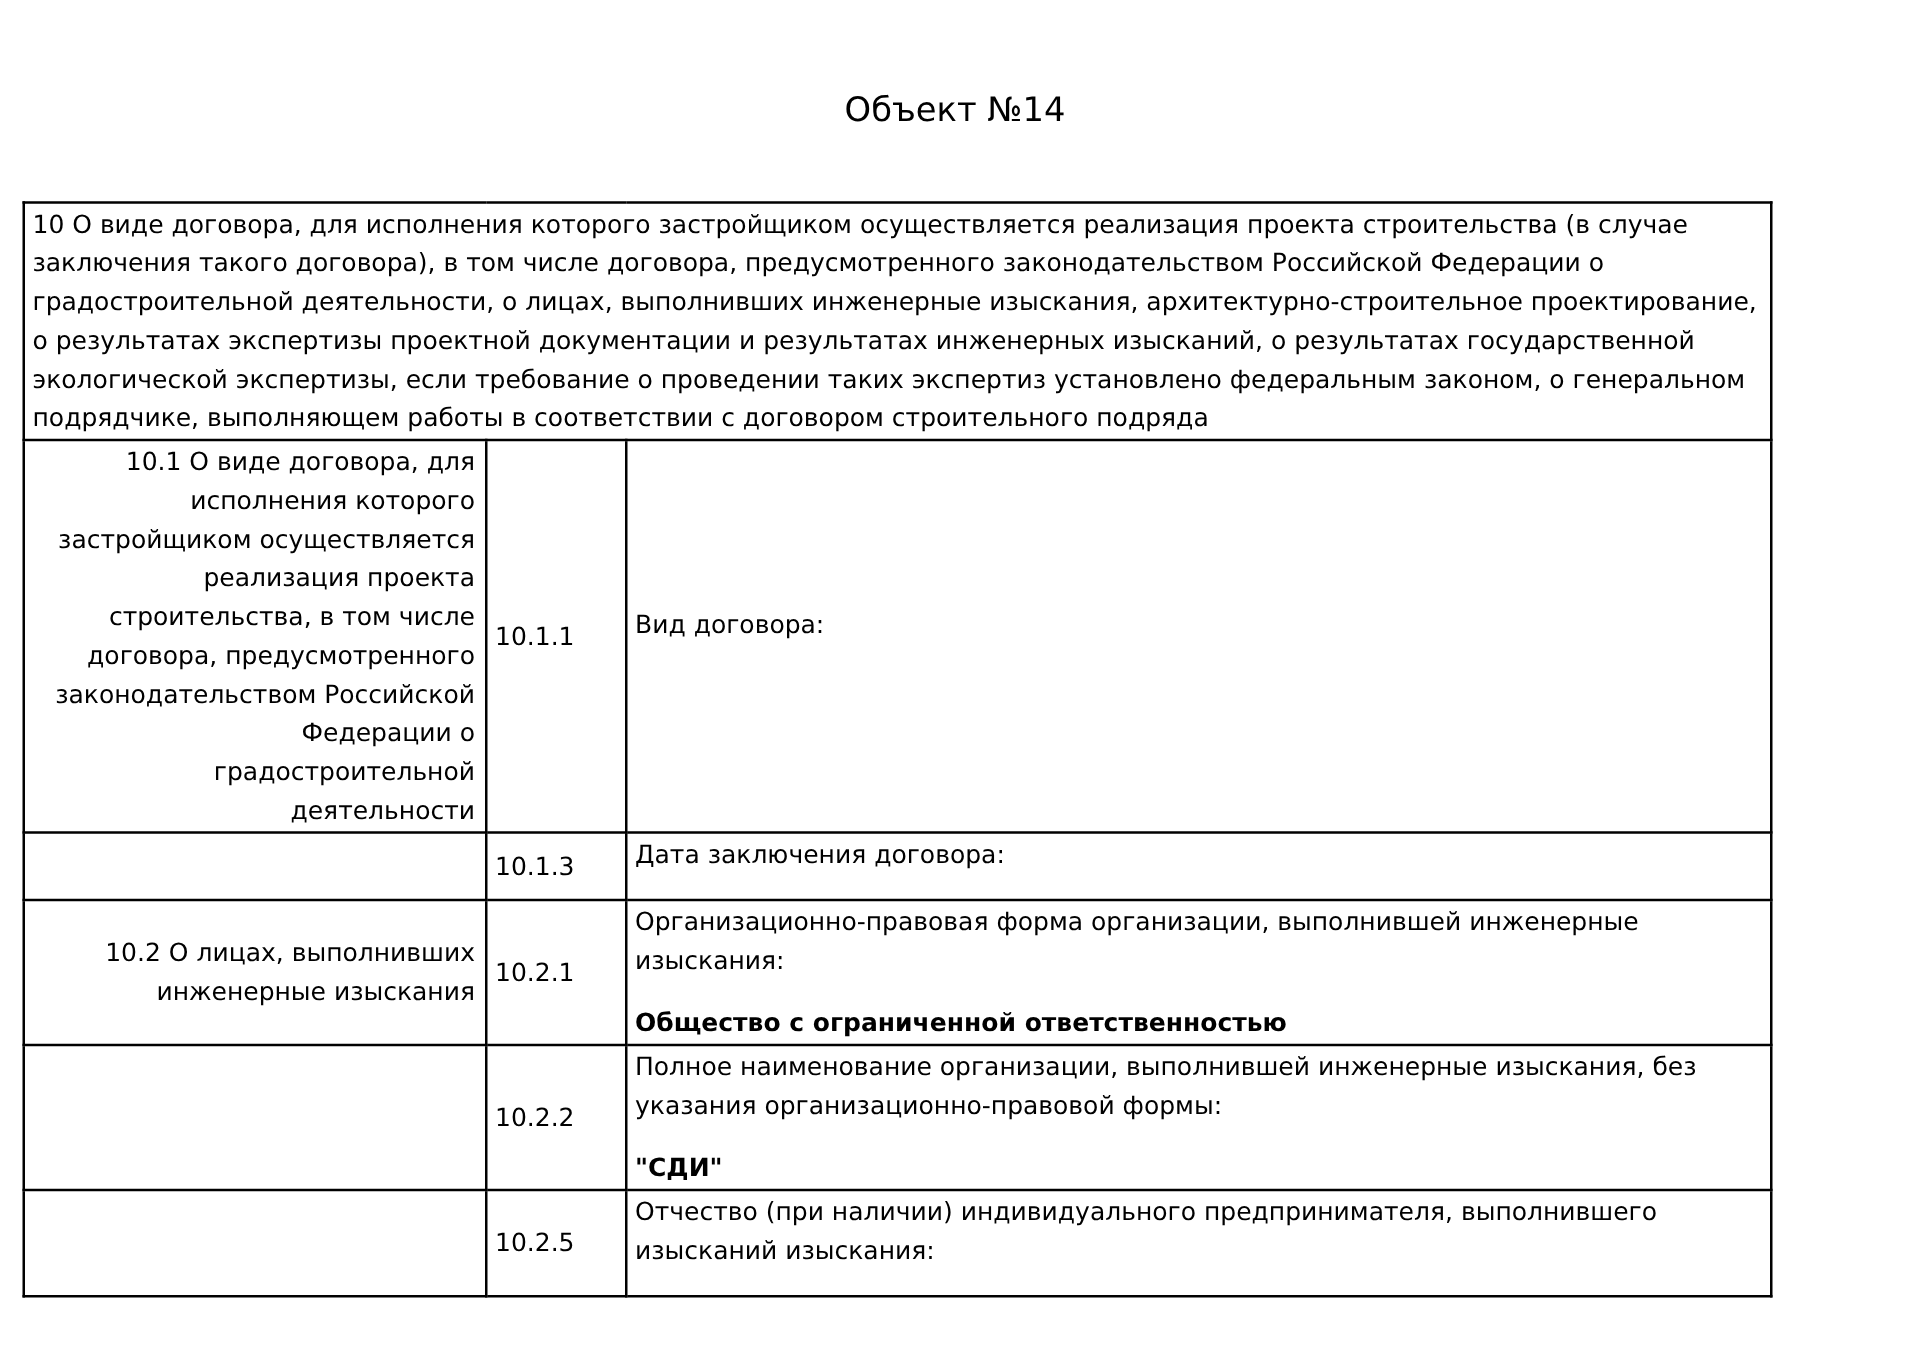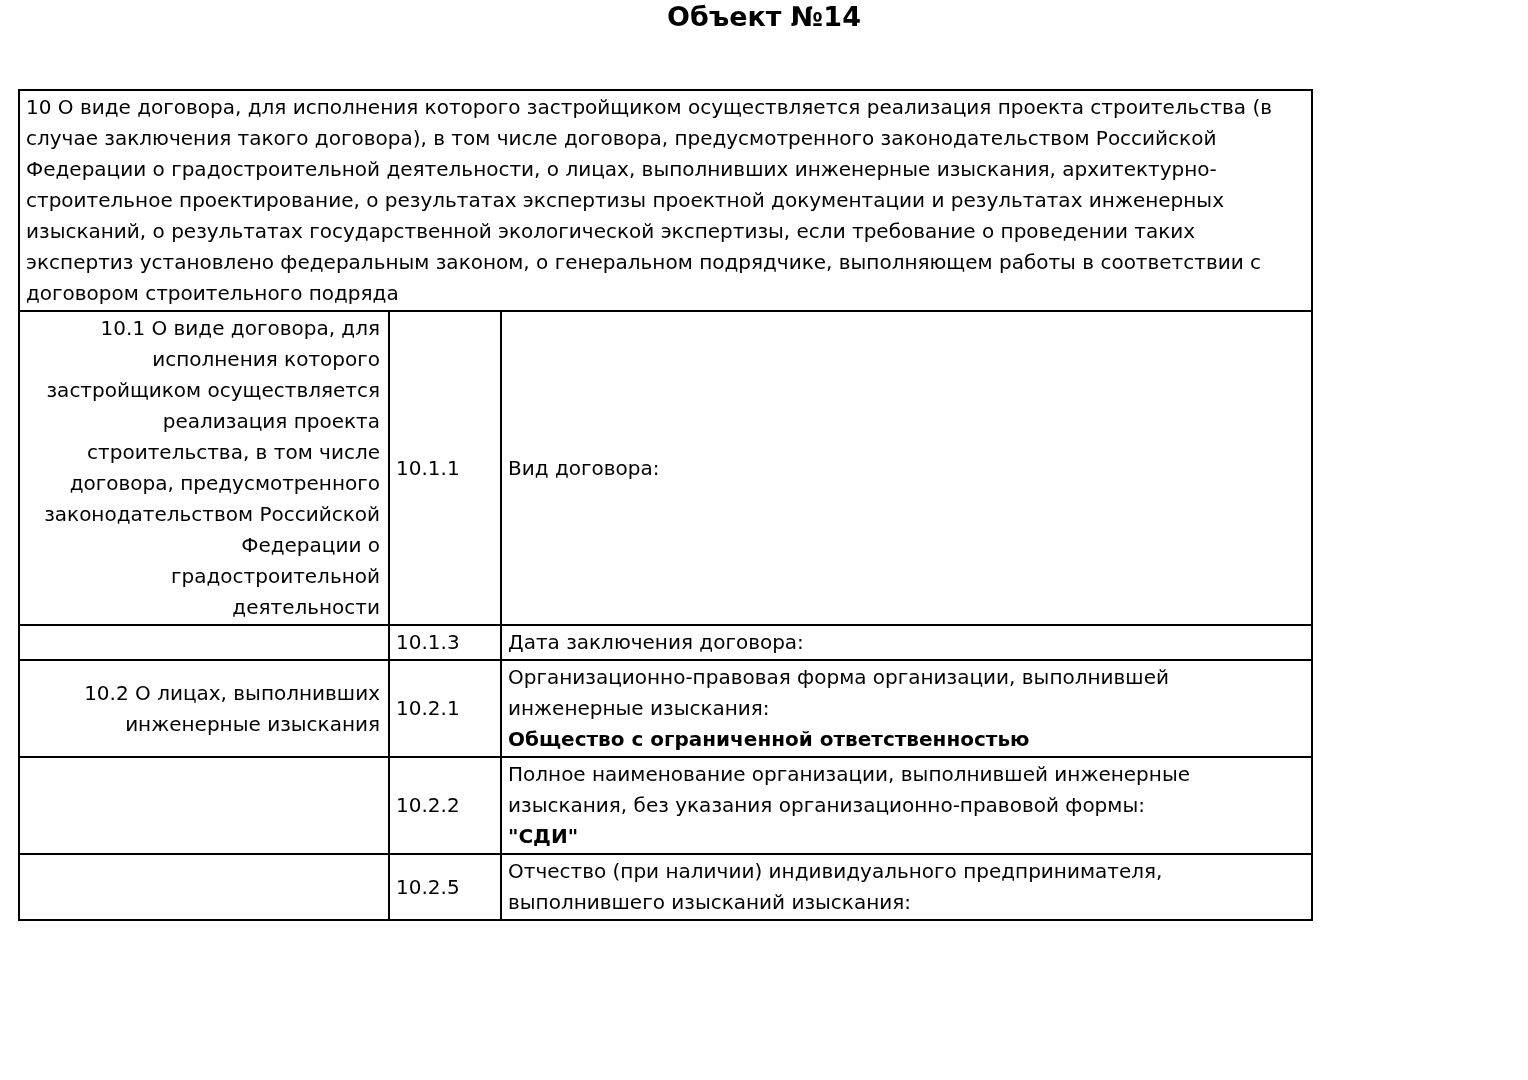--- a/index.html
+++ b/index.html
@@ -16,9 +16,10 @@
   }
   .doc-title {
     margin: 0;
+    padding-top: 72px;
     text-align: center;
     font-size: 27px;
-    font-weight: bold;
+    font-weight: normal;
     line-height: 33px;
   }
   table.doc-table {

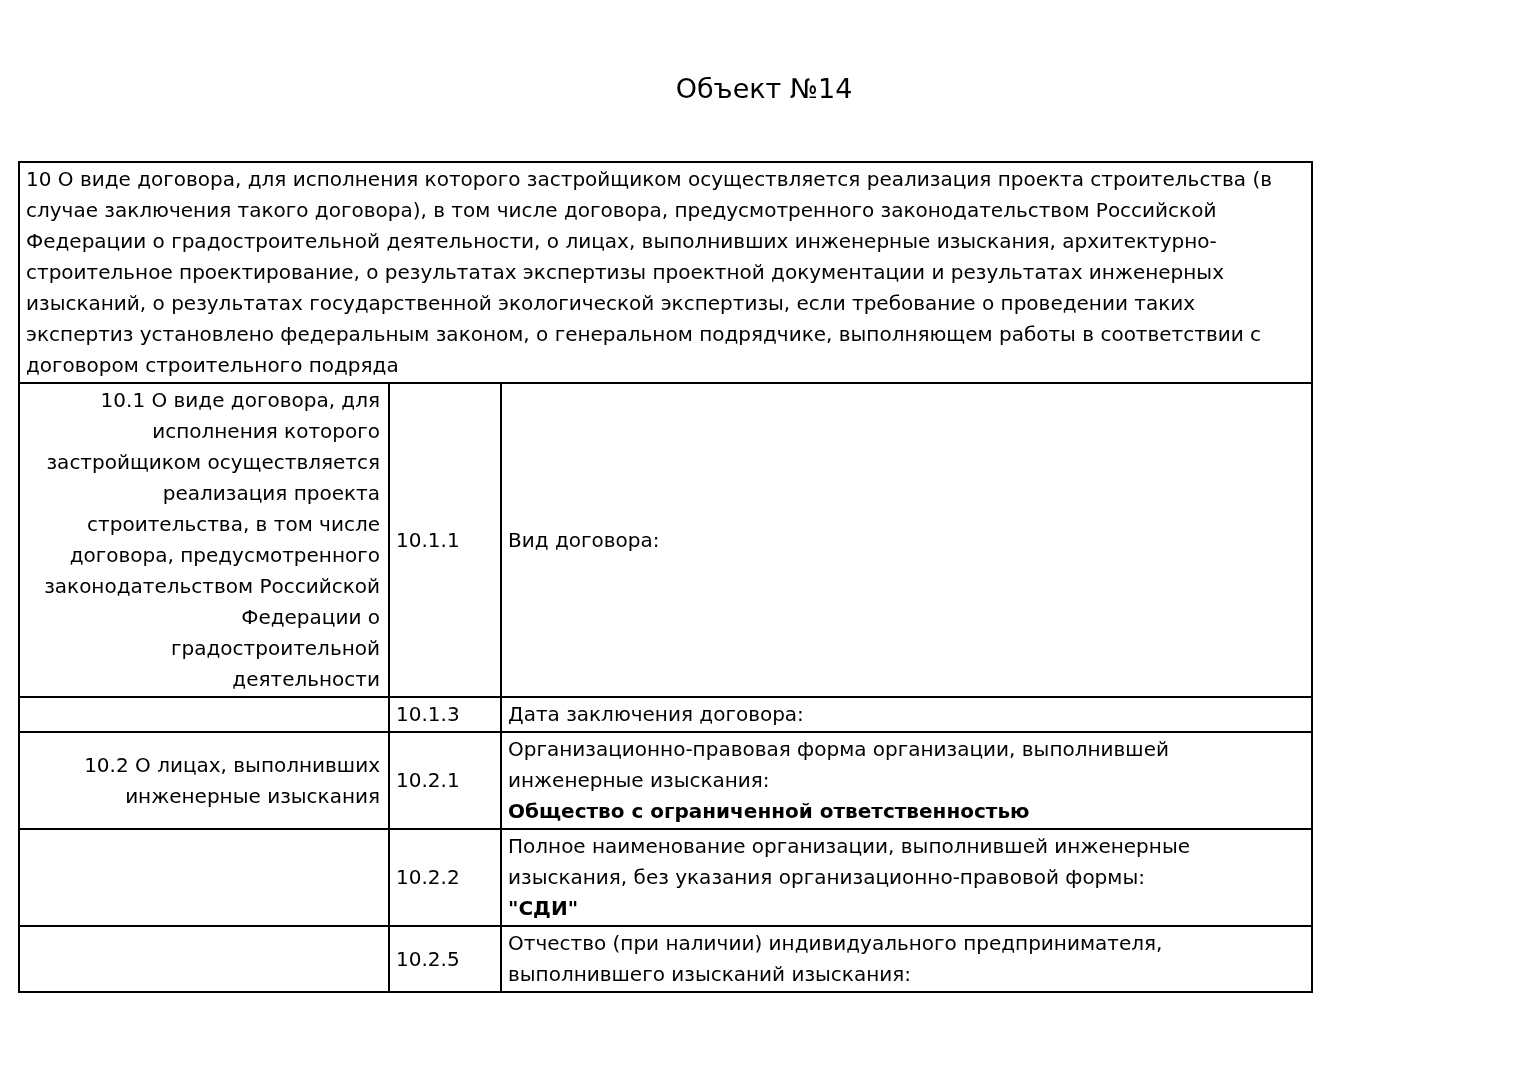--- a/index.html
+++ b/index.html
@@ -25,7 +25,7 @@
   table.doc-table {
     border-collapse: collapse;
     table-layout: fixed;
-    width: 1295px;
+    width: 1400px;
     margin: 56px 18px 0 18px;
     font-size: 20px;
     line-height: 31px;

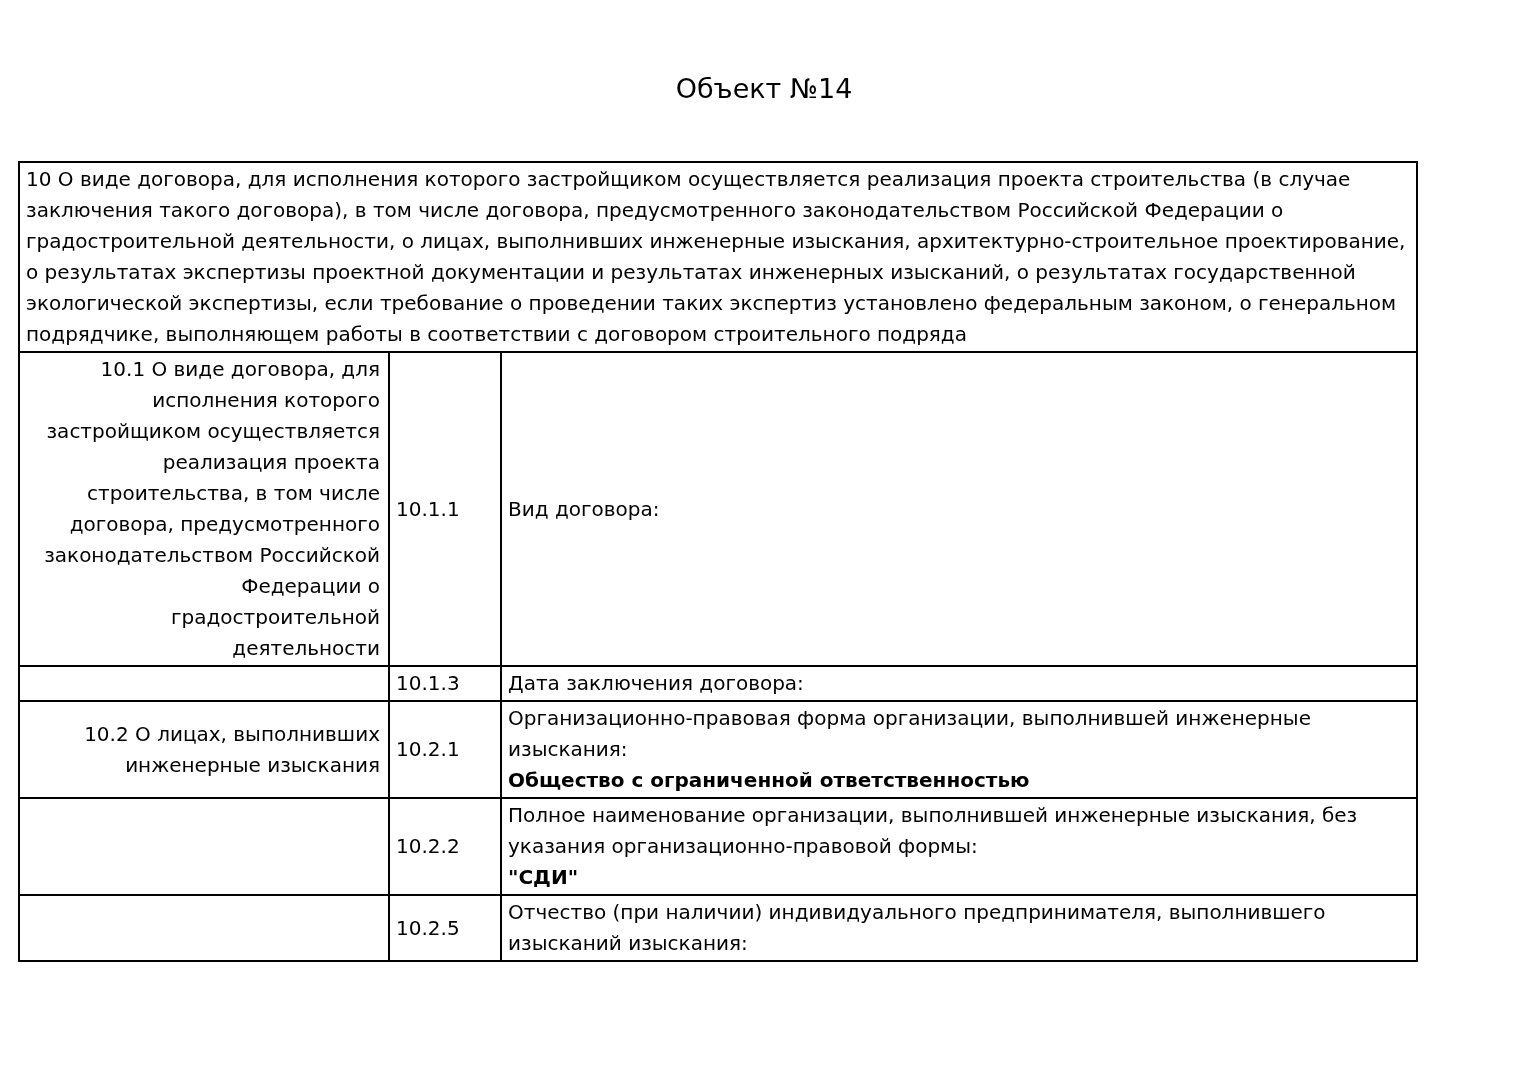--- a/index.html
+++ b/index.html
@@ -43,6 +43,7 @@
   }
   .field-value {
     font-weight: bold;
+    margin-top: 19px;
   }
 </style>
 </head>

